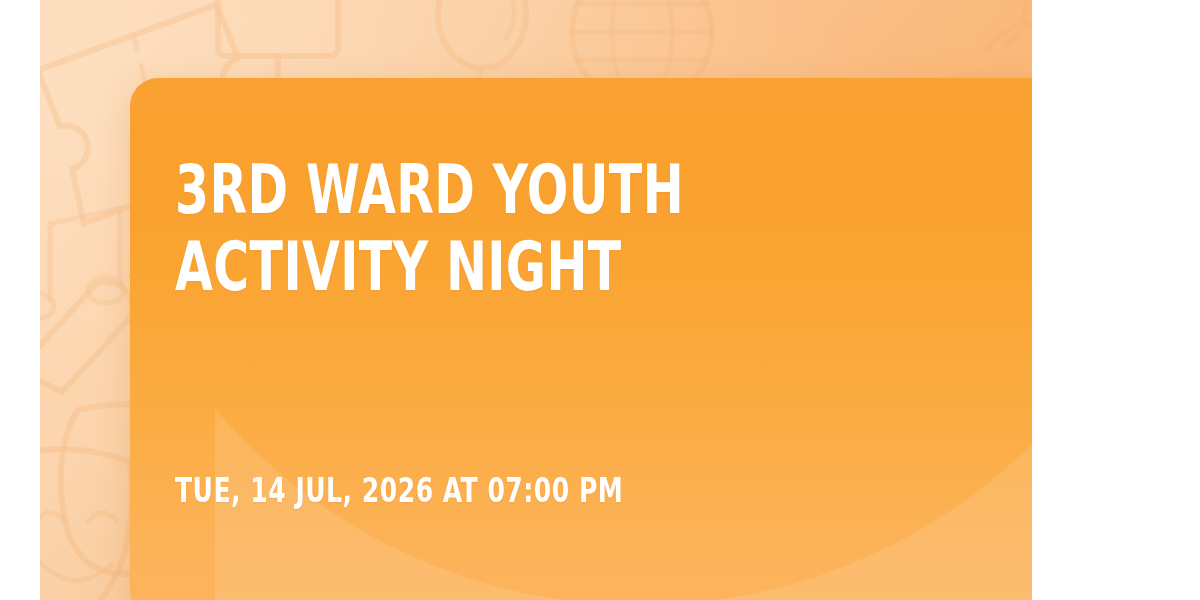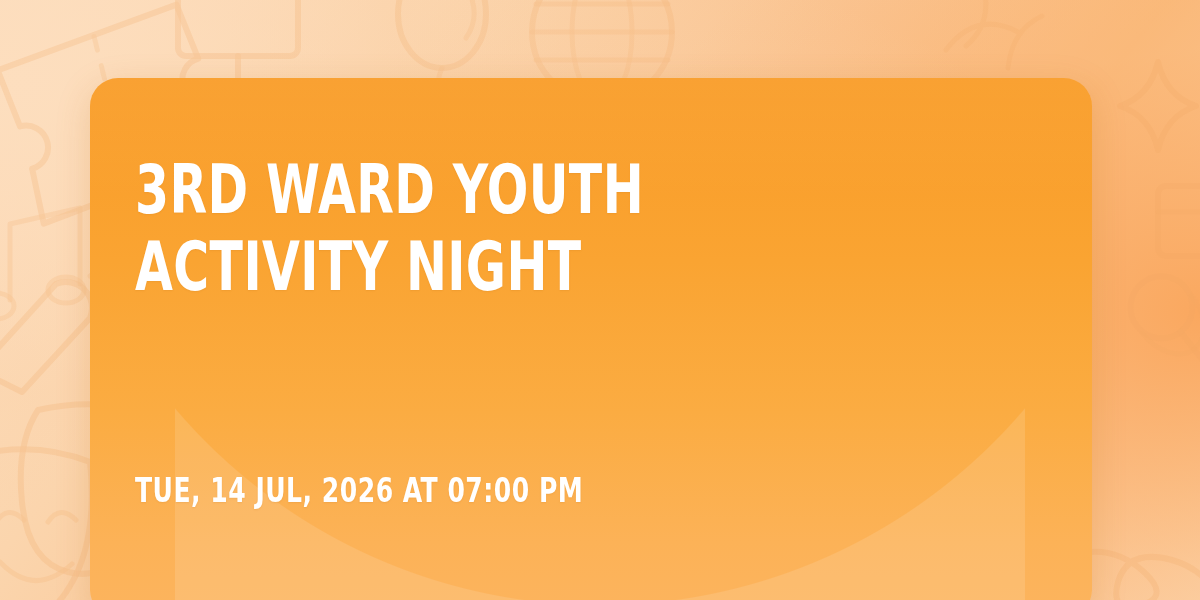--- a/index.html
+++ b/index.html
@@ -17,10 +17,11 @@
   
   #banner-root {
     position: relative;
-    width: 1200px;
+    width: 992px;
     height: 600px;
     overflow: hidden;
     background: #FBD3A6;
+    margin-left: 40px;
   }
 
   

